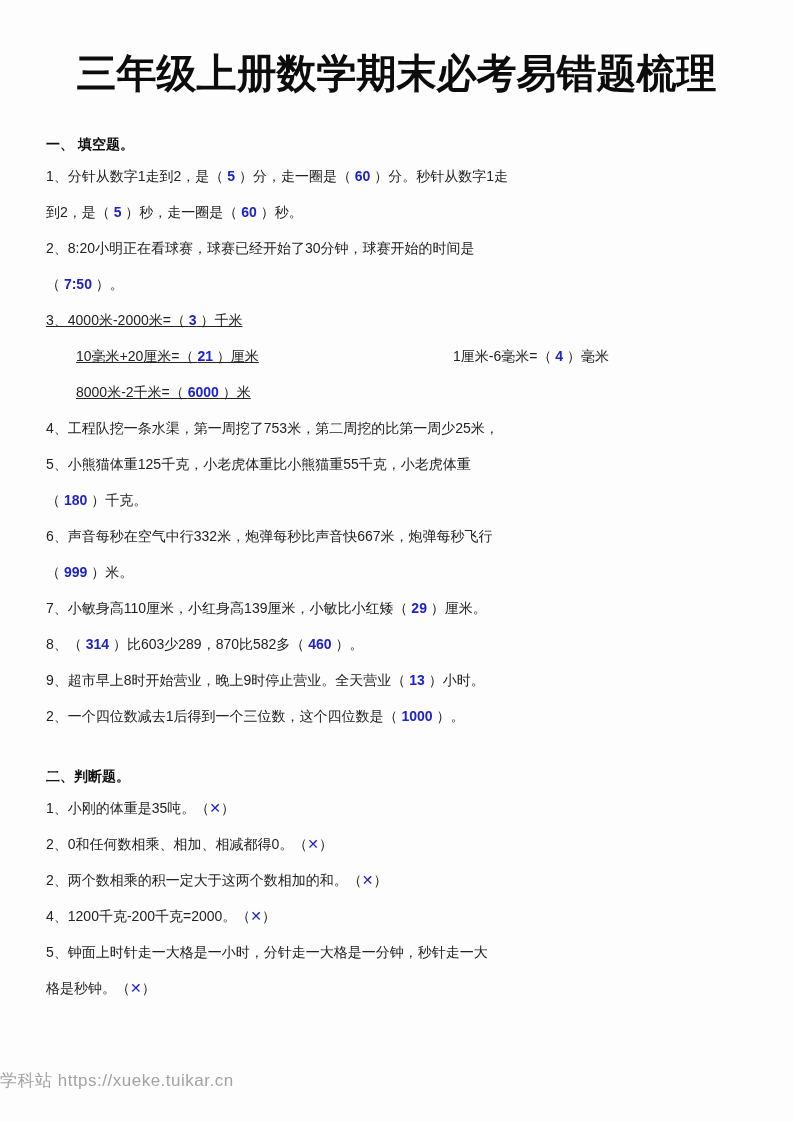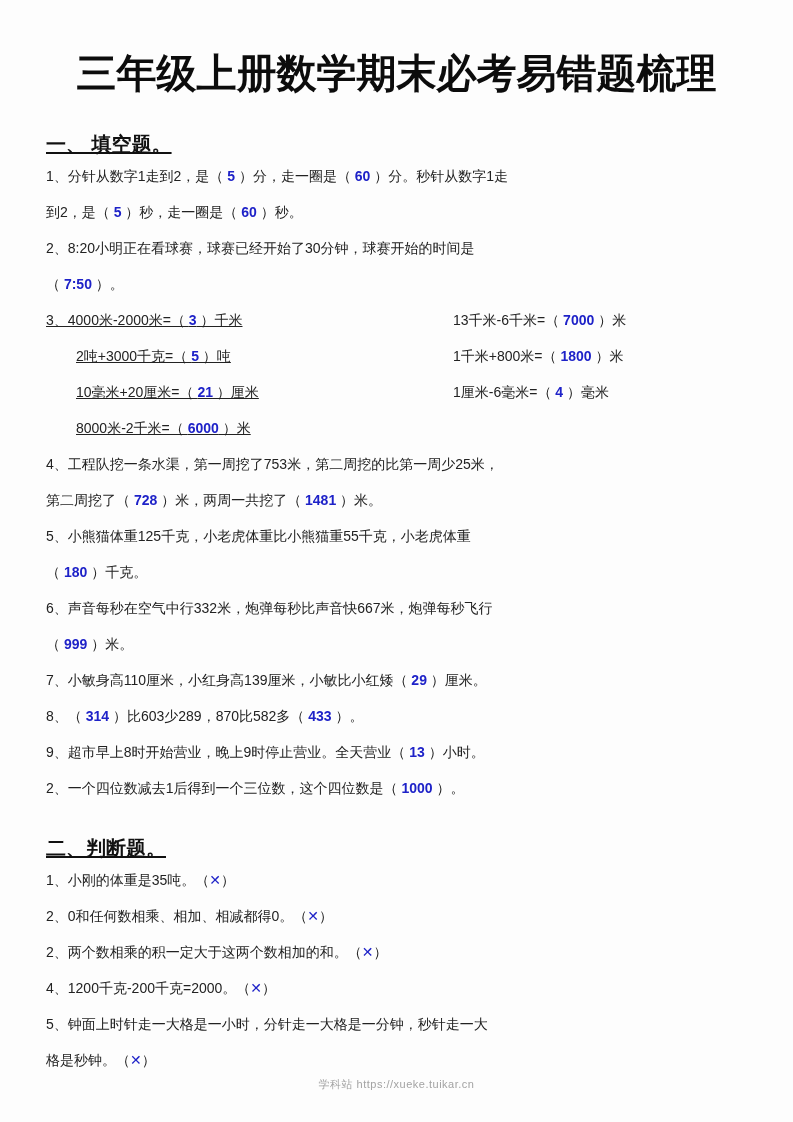--- a/index.html
+++ b/index.html
@@ -25,11 +25,10 @@
   .content { padding: 0 44px 0 46px; }
   .sec-heading {
     margin: 34px 0 0 0;
-    font-size: 20px;
+    font-size: 14px;
     line-height: 28px;
     font-weight: bold;
     color: #111;
-    text-decoration: underline;
   }
   .sec-heading.second { margin-top: 28px; }
   .line {

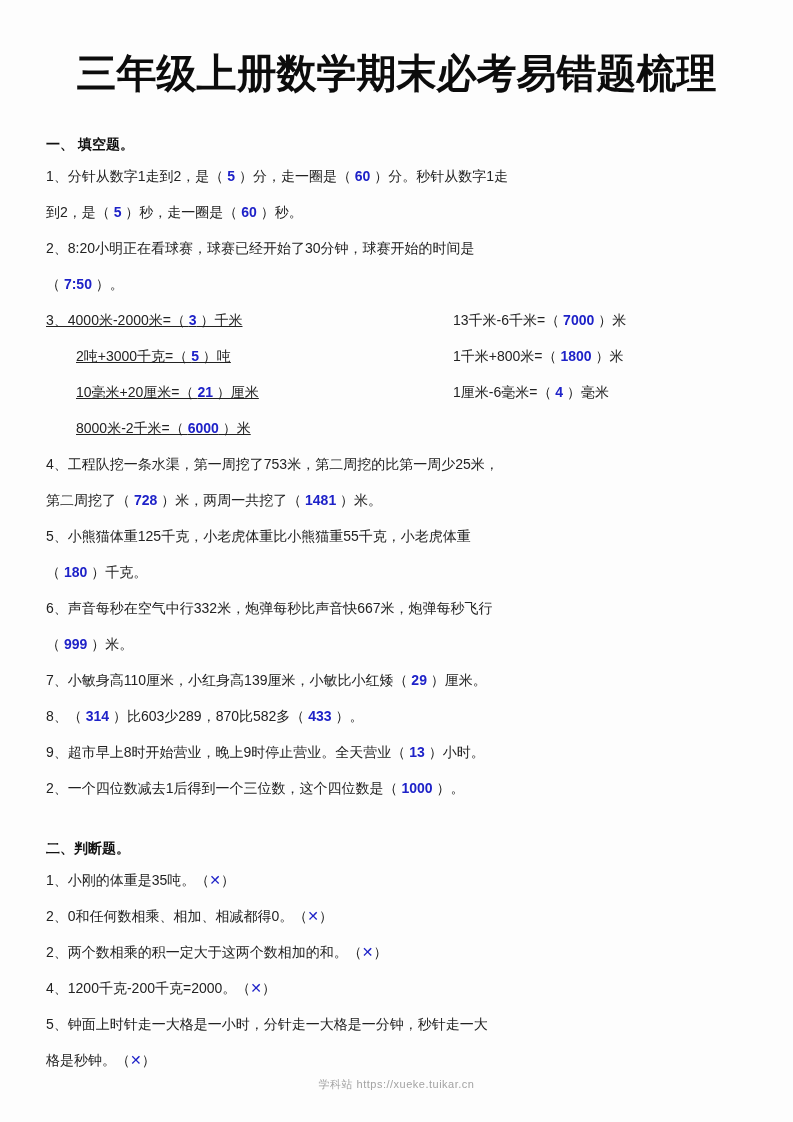--- a/index.html
+++ b/index.html
@@ -73,7 +73,6 @@
 
     <div class="line q3row">
       <div class="cell left"><span>3、4000米-2000米=（ </span><span class="ans">3</span><span> ）千米</span></div>
-      <div class="cell"><span>13千米-6千米=（ </span><span class="ans">7000</span><span> ）米</span></div>
     </div>
     <div class="line q3row">
       <div class="cell left indent"><span>2吨+3000千克=（ </span><span class="ans">5</span><span> ）吨</span></div>

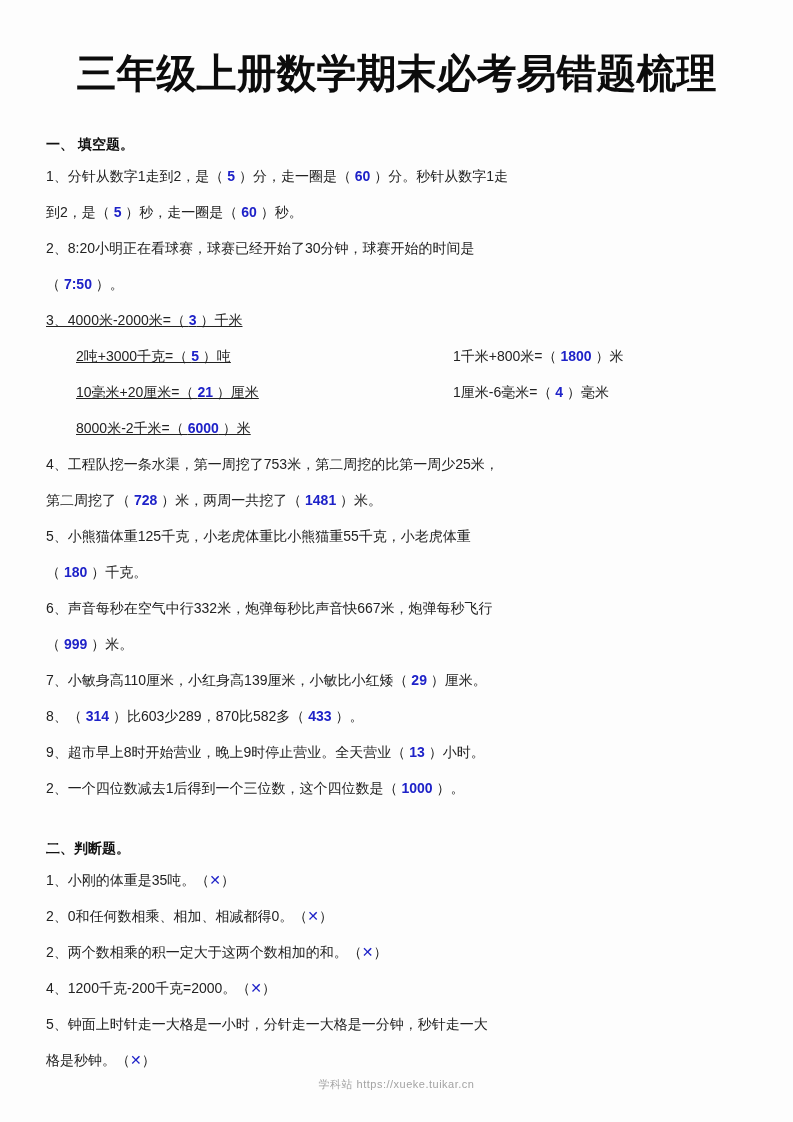--- a/index.html
+++ b/index.html
@@ -75,10 +75,6 @@
       <div class="cell left"><span>3、4000米-2000米=（ </span><span class="ans">3</span><span> ）千米</span></div>
     </div>
     <div class="line q3row">
-      <div class="cell left indent"><span>2吨+3000千克=（ </span><span class="ans">5</span><span> ）吨</span></div>
-      <div class="cell"><span>1千米+800米=（ </span><span class="ans">1800</span><span> ）米</span></div>
-    </div>
-    <div class="line q3row">
       <div class="cell left indent"><span>10毫米+20厘米=（ </span><span class="ans">21</span><span> ）厘米</span></div>
       <div class="cell"><span>1厘米-6毫米=（ </span><span class="ans">4</span><span> ）毫米</span></div>
     </div>

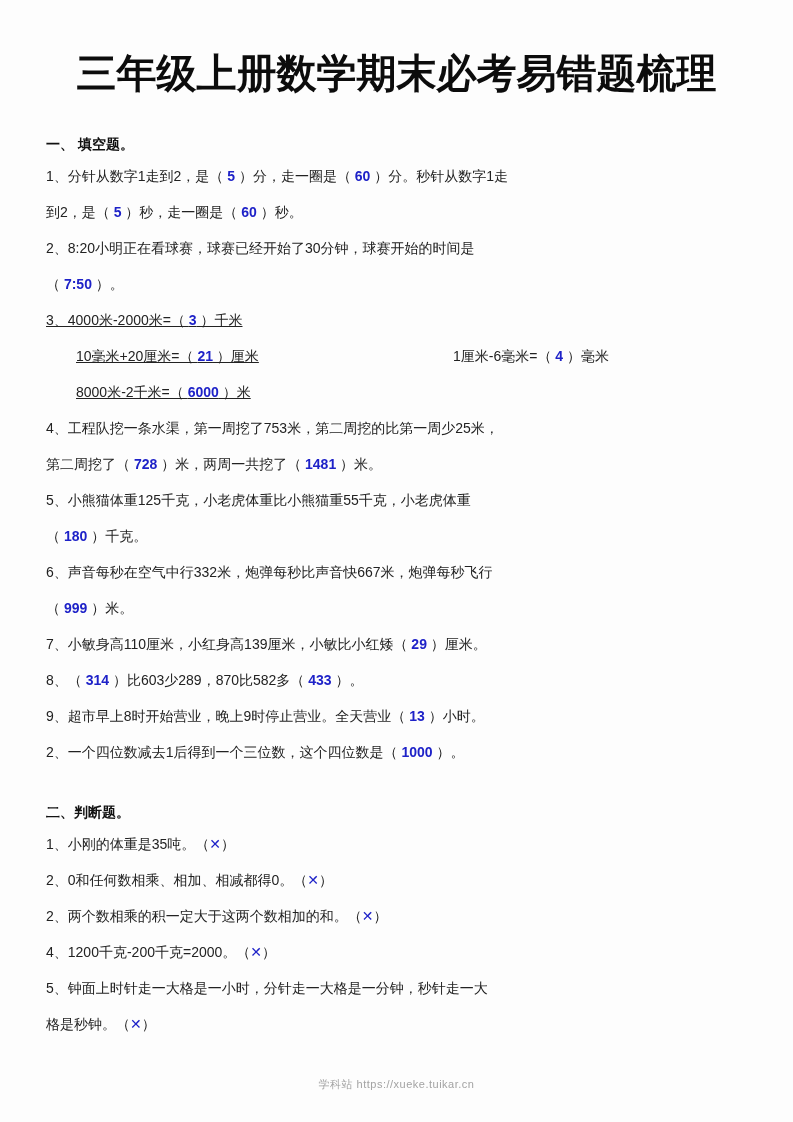--- a/index.html
+++ b/index.html
@@ -83,7 +83,6 @@
     </div>
 
     <div class="line"><span>4、工程队挖一条水渠，第一周挖了753米，第二周挖的比第一周少25米，</span></div>
-    <div class="line"><span>第二周挖了（ </span><span class="ans">728</span><span> ）米，两周一共挖了（ </span><span class="ans">1481</span><span> ）米。</span></div>
 
     <div class="line"><span>5、小熊猫体重125千克，小老虎体重比小熊猫重55千克，小老虎体重</span></div>
     <div class="line"><span>（ </span><span class="ans">180</span><span> ）千克。</span></div>

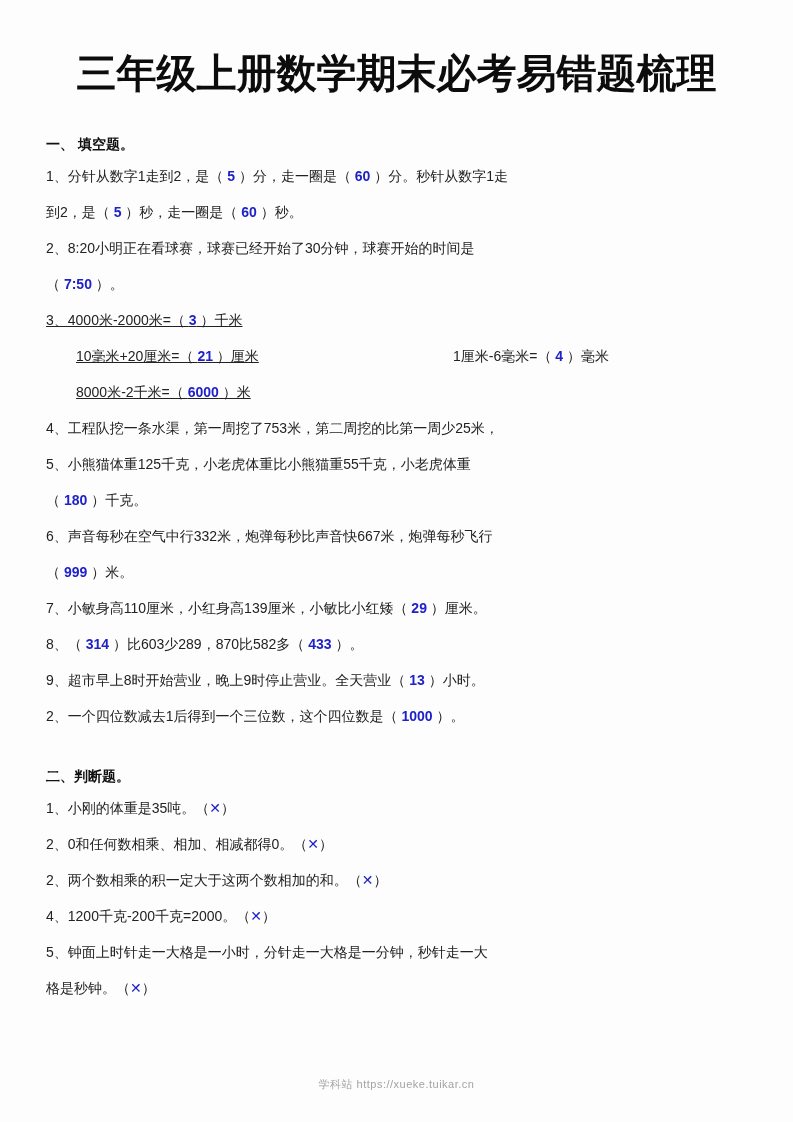--- a/index.html
+++ b/index.html
@@ -91,7 +91,7 @@
     <div class="line"><span>（ </span><span class="ans">999</span><span> ）米。</span></div>
 
     <div class="line"><span>7、小敏身高110厘米，小红身高139厘米，小敏比小红矮（ </span><span class="ans">29</span><span> ）厘米。</span></div>
-    <div class="line"><span>8、（ </span><span class="ans">314</span><span> ）比603少289，870比582多（ </span><span class="ans">433</span><span> ）。</span></div>
+    <div class="line"><span>8、（ </span><span class="ans">314</span><span> ）比603少289，870比582多（ </span><span class="ans">460</span><span> ）。</span></div>
     <div class="line"><span>9、超市早上8时开始营业，晚上9时停止营业。全天营业（ </span><span class="ans">13</span><span> ）小时。</span></div>
     <div class="line"><span>2、一个四位数减去1后得到一个三位数，这个四位数是（ </span><span class="ans">1000</span><span> ）。</span></div>
 

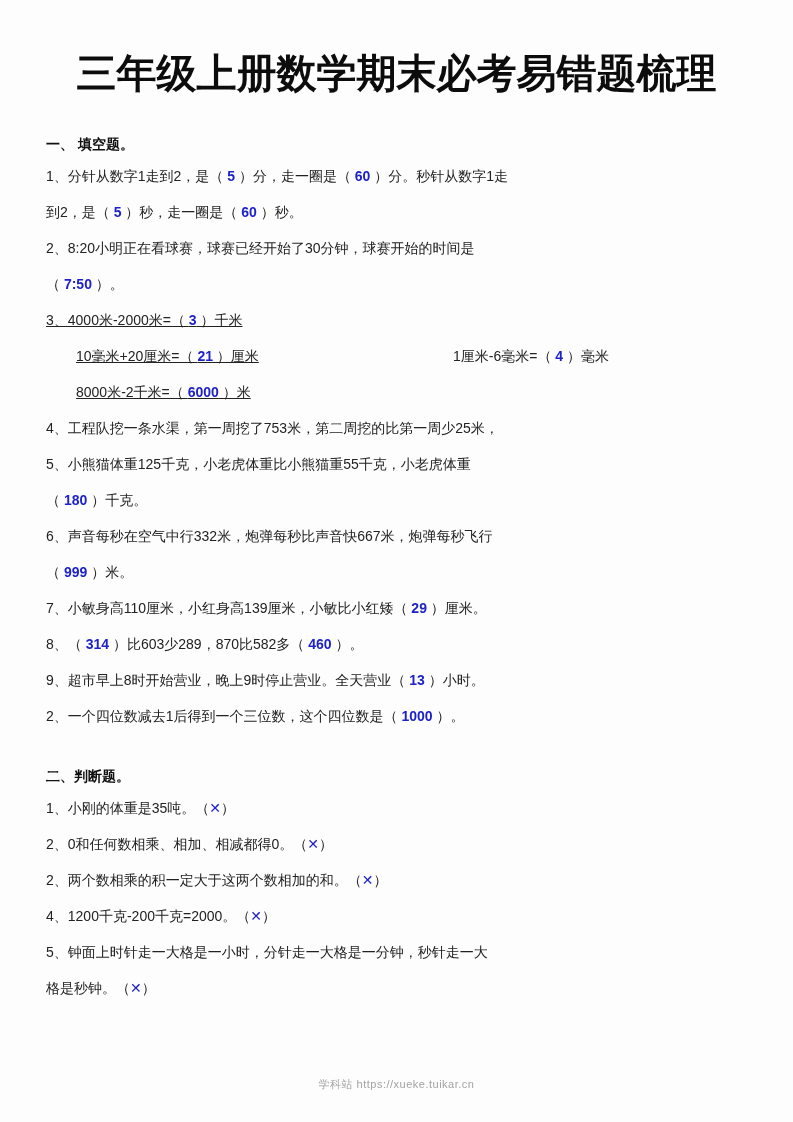--- a/index.html
+++ b/index.html
@@ -50,8 +50,8 @@
     left: 0;
     bottom: 30px;
     width: 100%;
-    text-align: center;
-    font-size: 11px;
+    text-align: left;
+    font-size: 17px;
     color: #a3a3a3;
     letter-spacing: 0.5px;
   }

